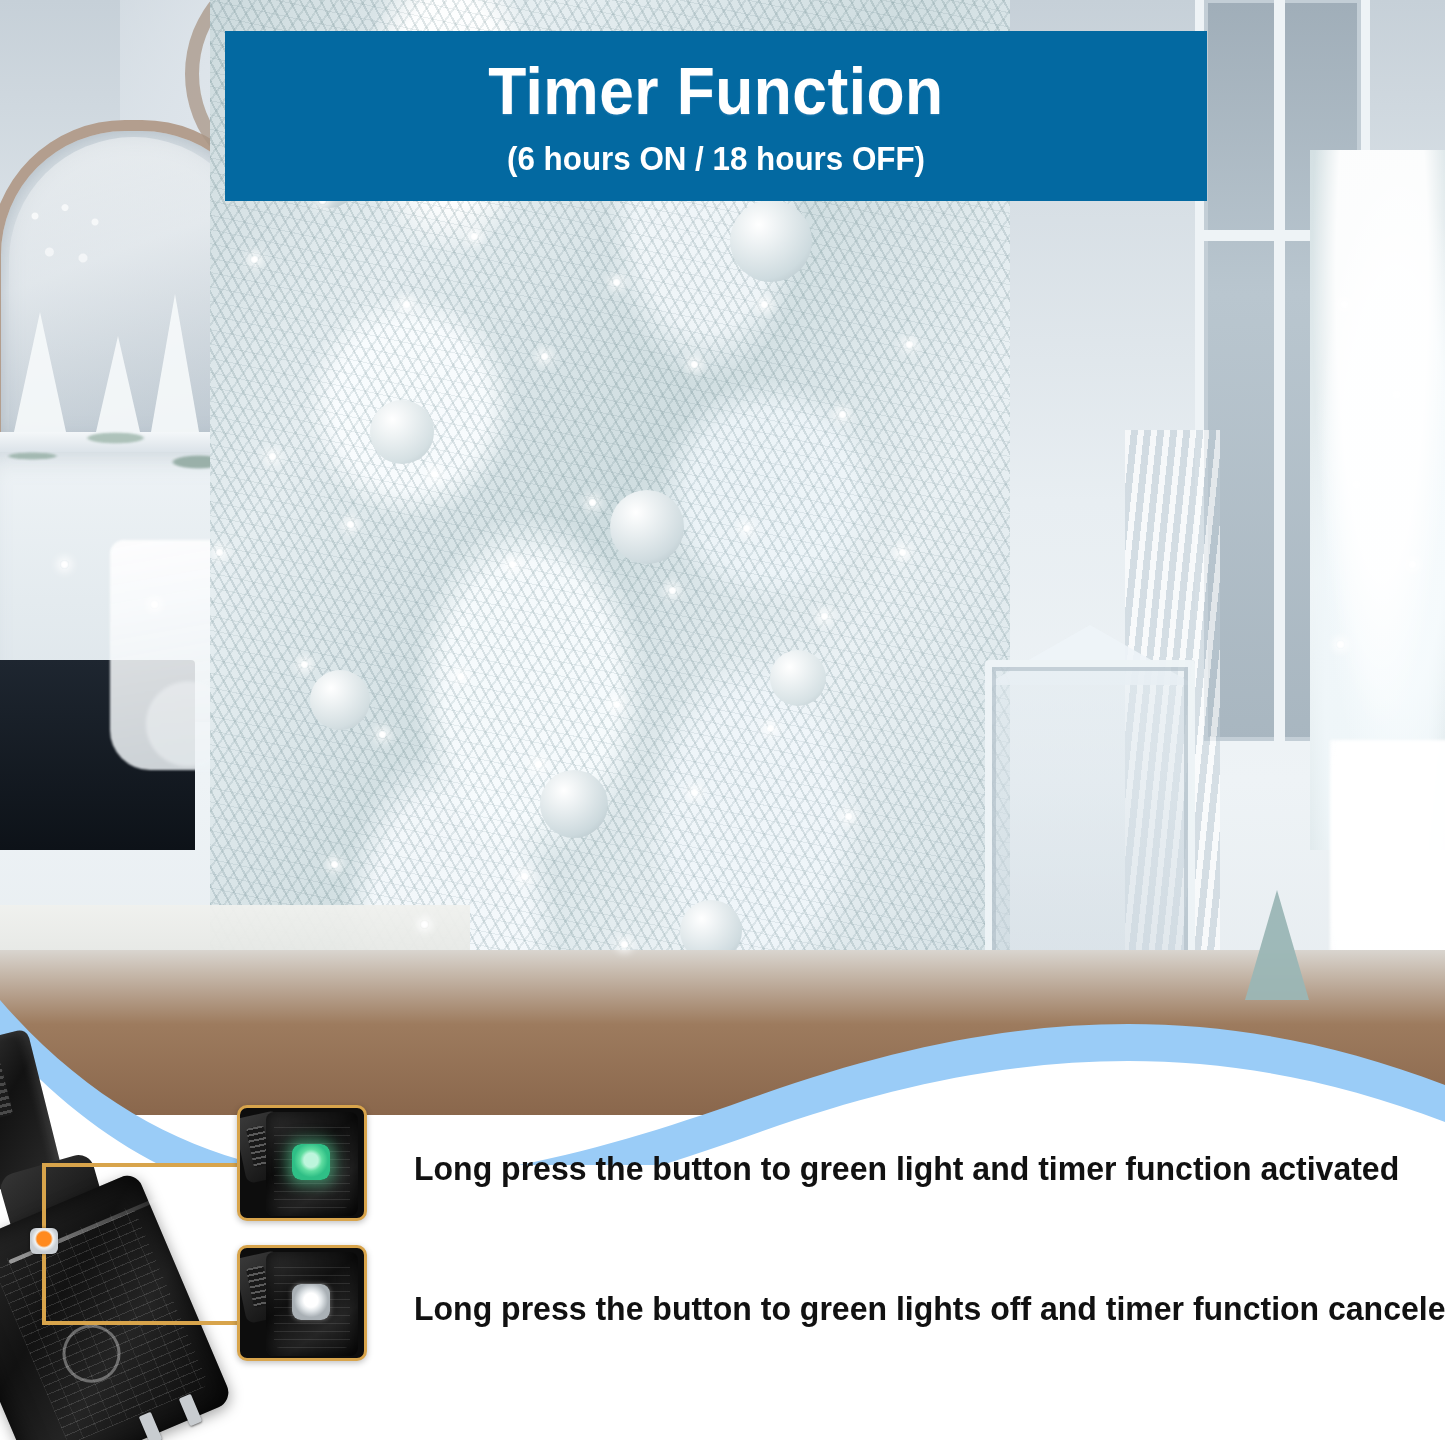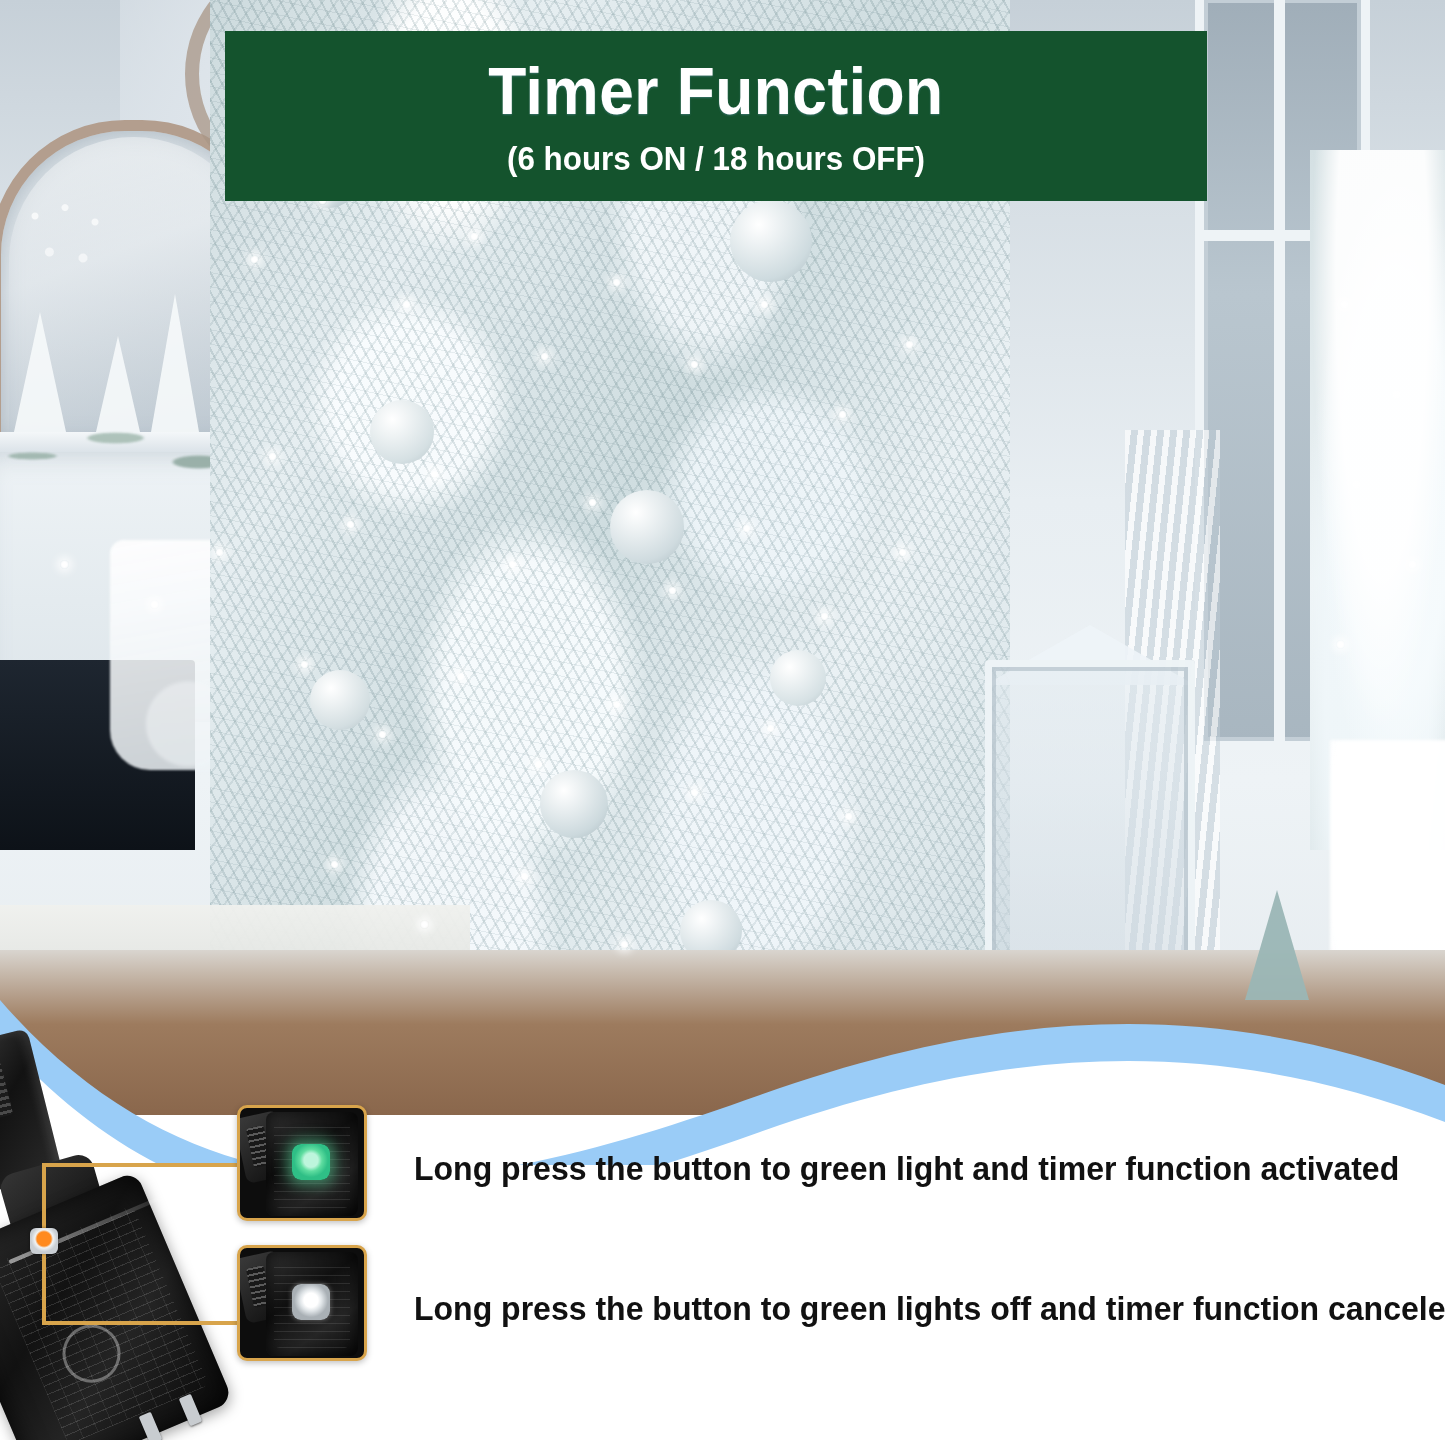--- a/index.html
+++ b/index.html
@@ -205,7 +205,7 @@
   
   .banner{
     position:absolute;left:225px;top:31px;width:982px;height:170px;
-    background:#14532d;
+    background:#0369a1;
     display:flex;flex-direction:column;align-items:center;justify-content:center;
     text-align:left;
   }

